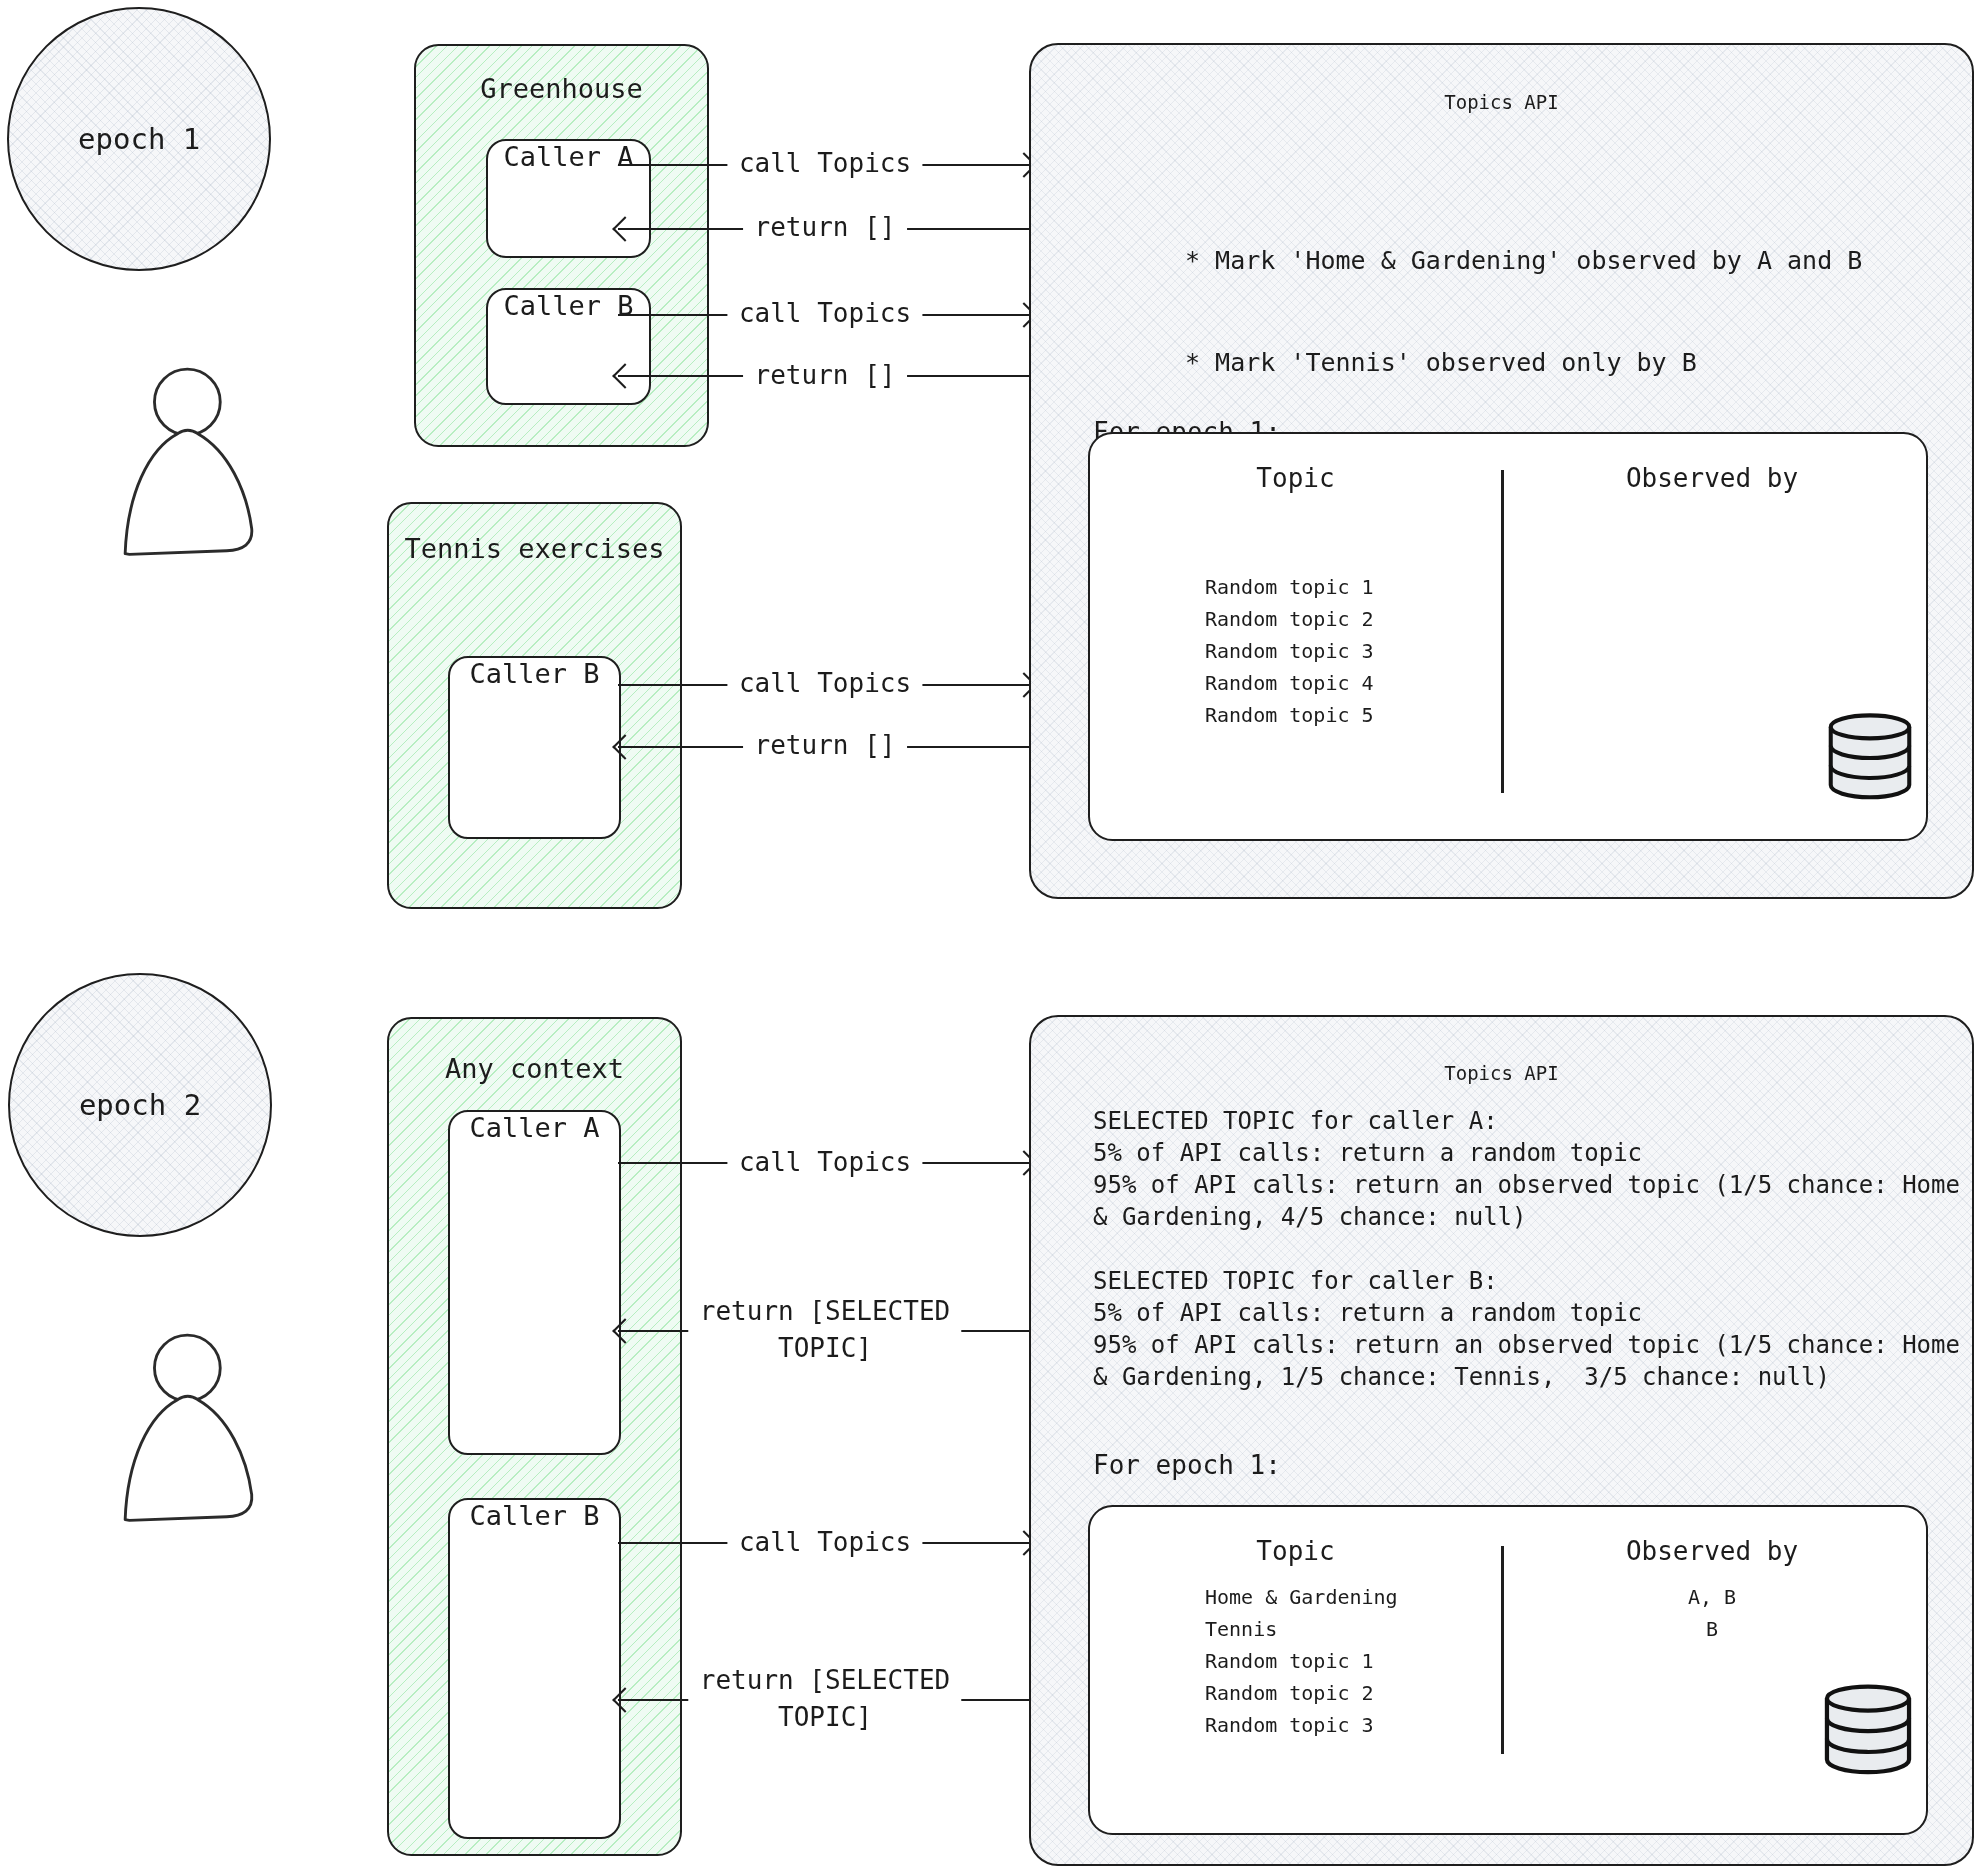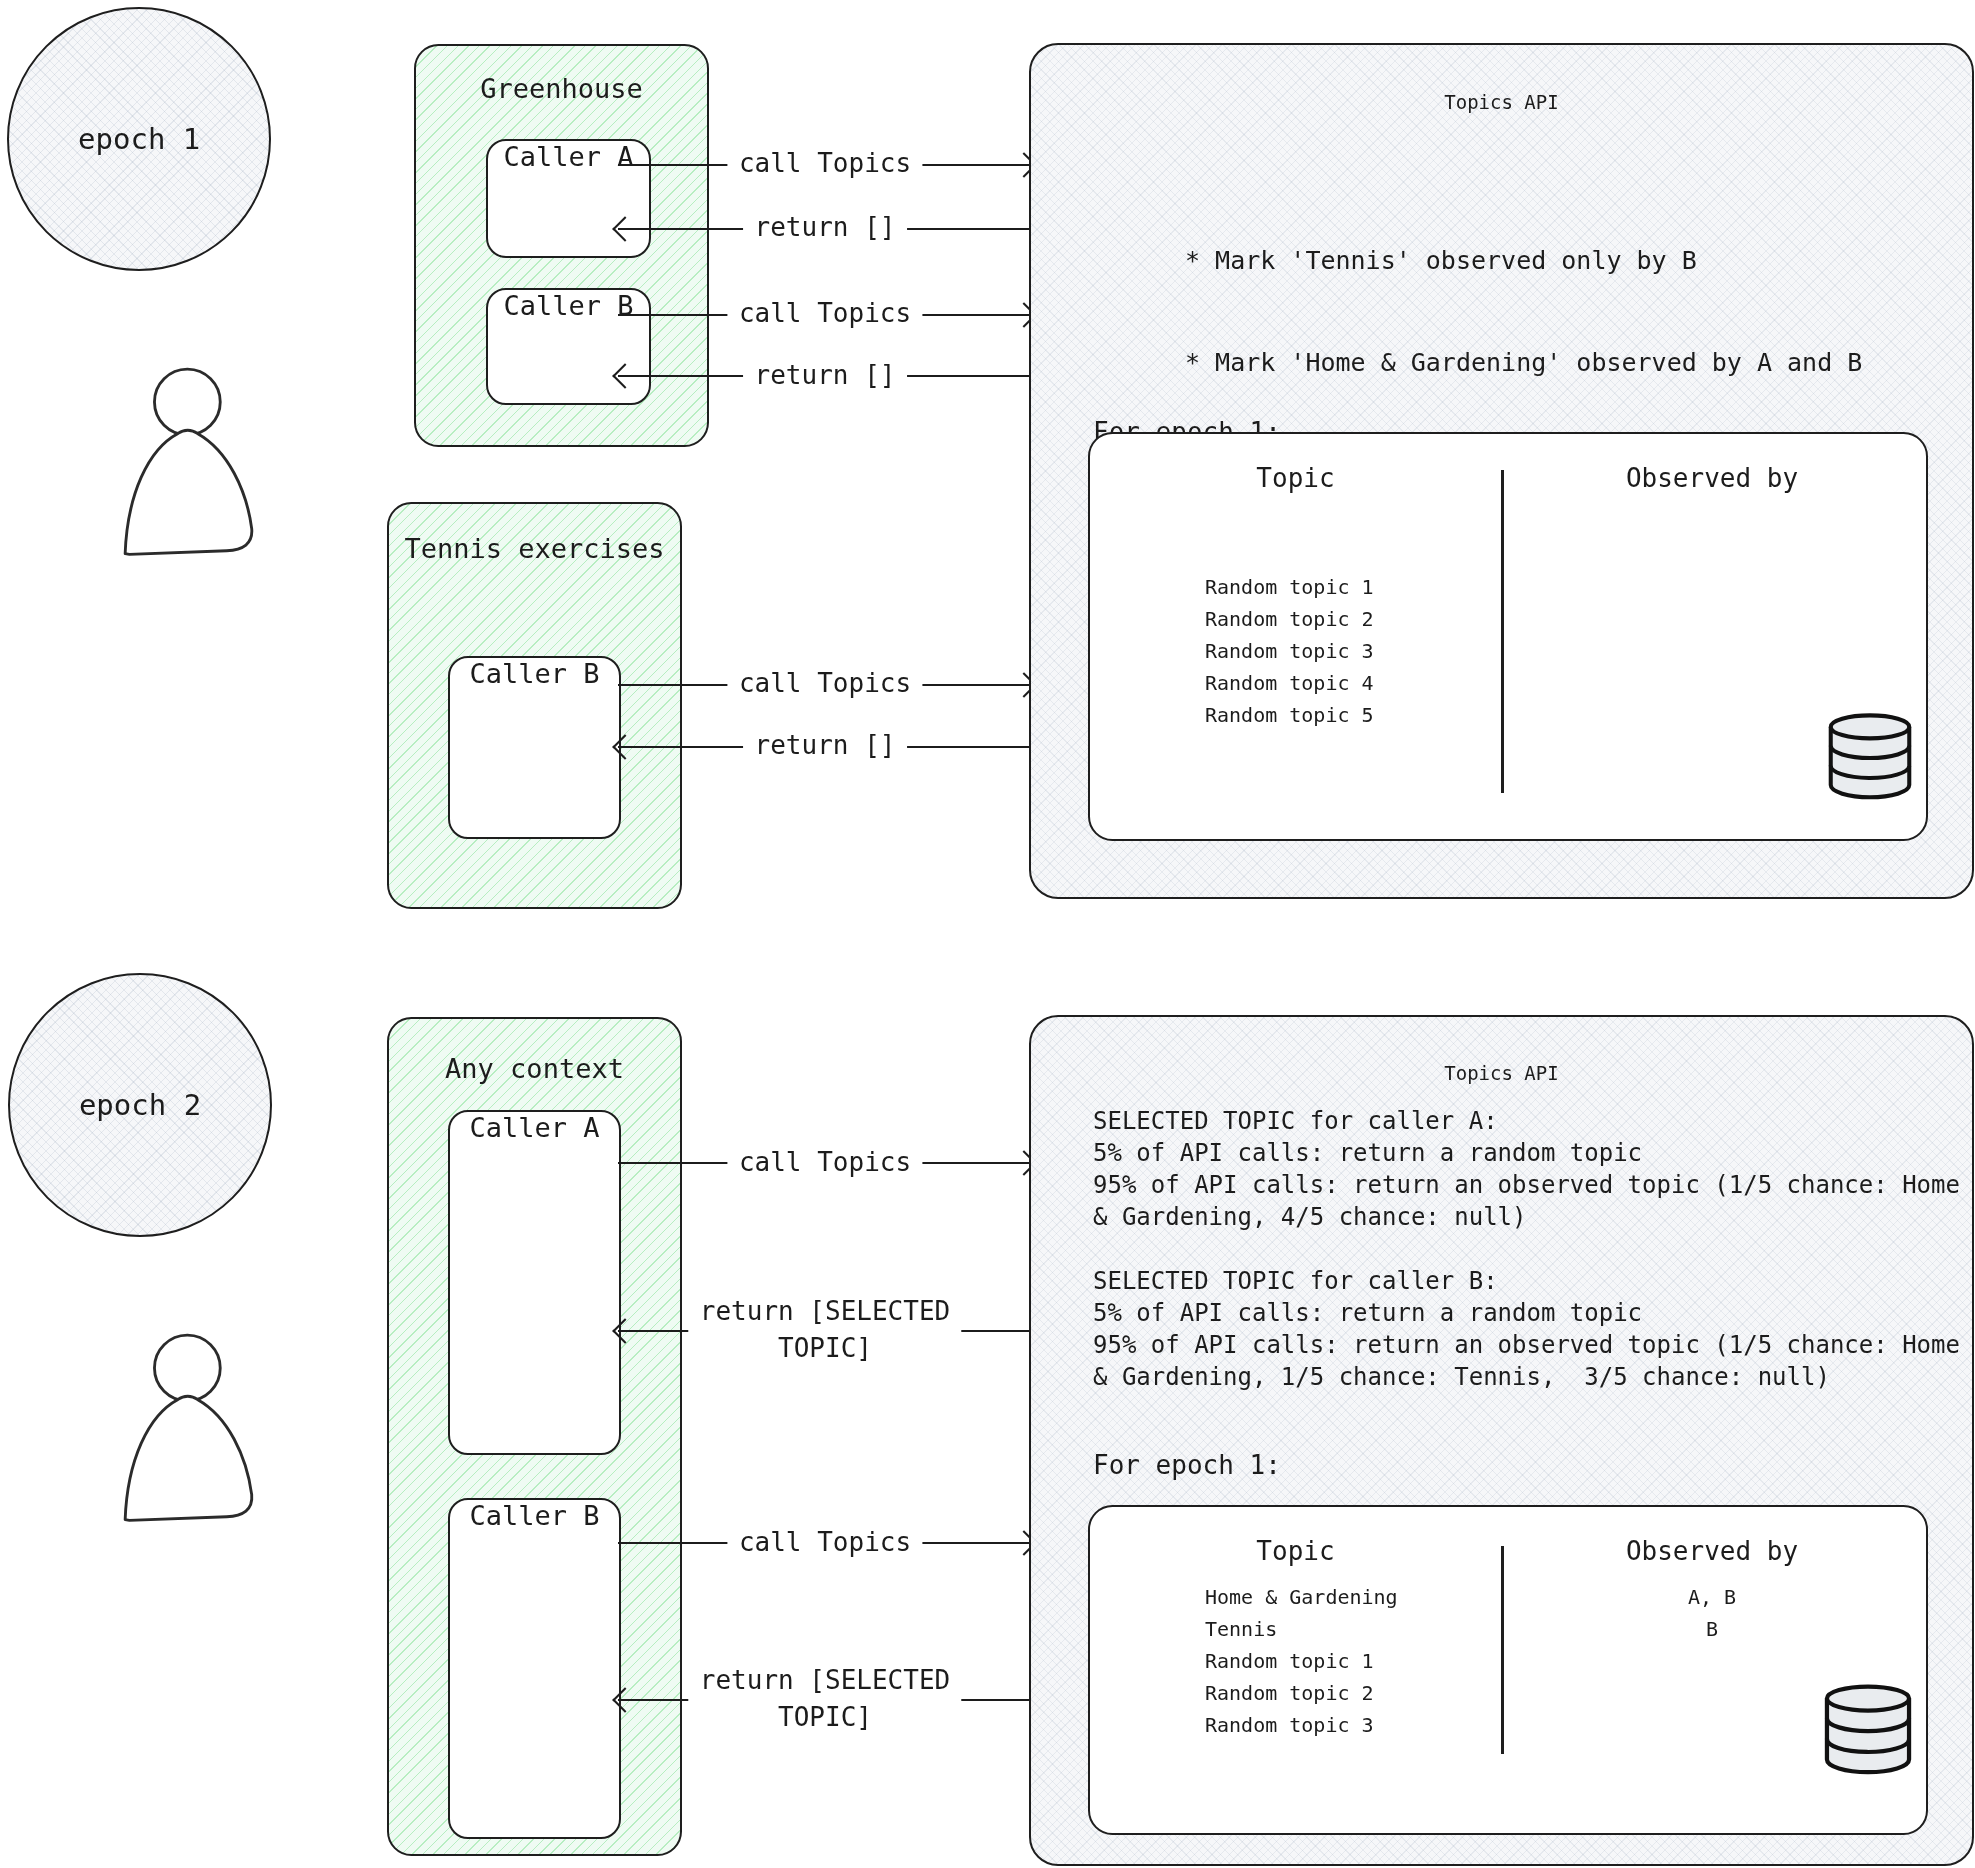--- a/index.html
+++ b/index.html
@@ -126,8 +126,8 @@
   <div class="apibox" style="left:1029px;top:43px;width:941px;height:852px;">
     <div class="apititle" style="top:46px;">Topics API</div>
     <div class="apitext" style="left:154px;top:131px;">
+      <div>* Mark 'Home &amp; Gardening' observed by A and B</div>
       <div>* Mark 'Tennis' observed only by B</div>
-      <div>* Mark 'Home &amp; Gardening' observed by A and B</div>
     </div>
     <div class="forlabel" style="left:62px;top:372px;">For epoch 1:</div>
 

